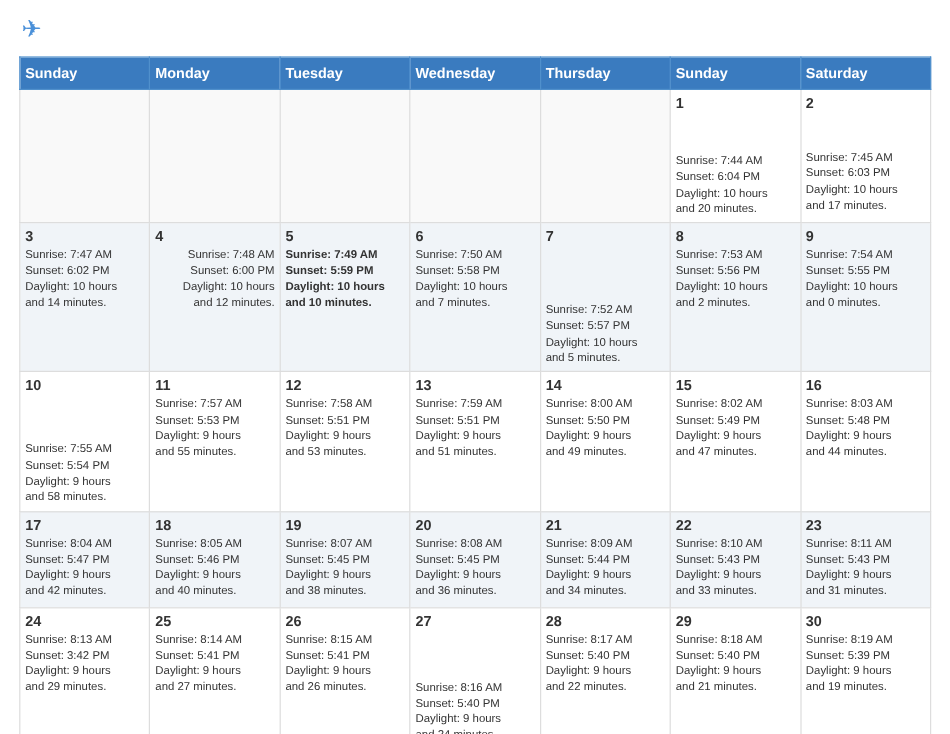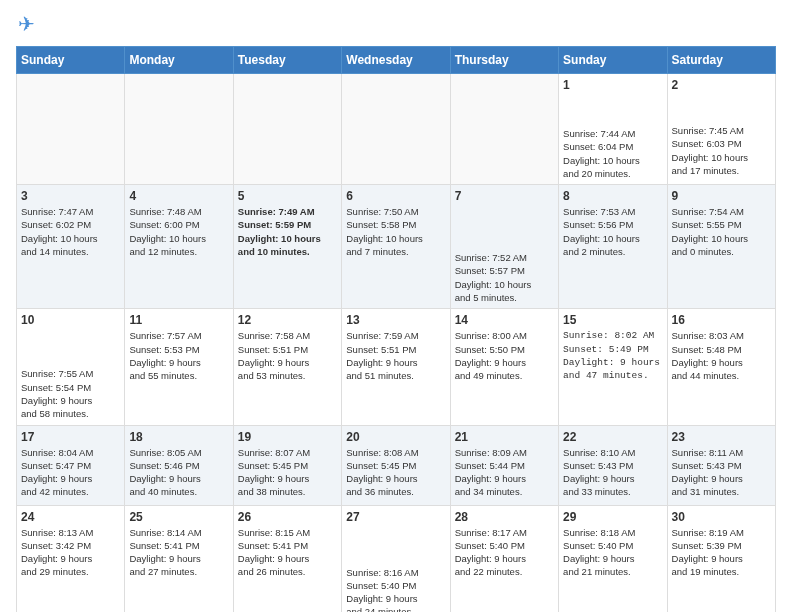--- a/index.html
+++ b/index.html
@@ -136,7 +136,7 @@
         </td>
         <td class="shaded">
           <span class="day-number">4</span>
-          <div class="day-info" style="white-space: pre-line;">Sunrise: 7:48 AM
+          <div class="day-info" style="white-space: pre-line; text-align: right;">Sunrise: 7:48 AM
 Sunset: 6:00 PM
 Daylight: 10 hours
 and 12 minutes.</div>

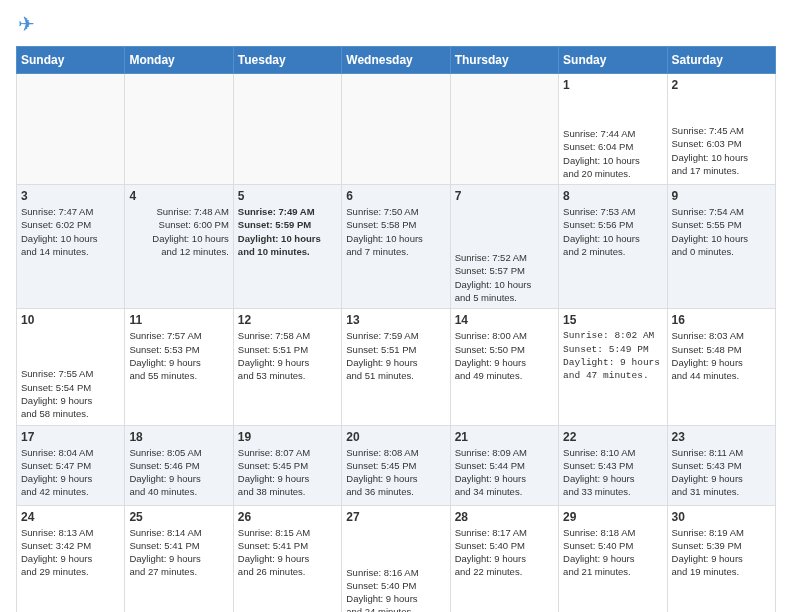--- a/index.html
+++ b/index.html
@@ -215,7 +215,7 @@
         </td>
         <td>
           <span class="day-number">15</span>
-          <div class="day-info" style="white-space: pre-line; font-family: Liberation Mono, monospace;">Sunrise: 8:02 AM
+          <div class="day-info" style="white-space: pre-line;">Sunrise: 8:02 AM
 Sunset: 5:49 PM
 Daylight: 9 hours
 and 47 minutes.</div>

